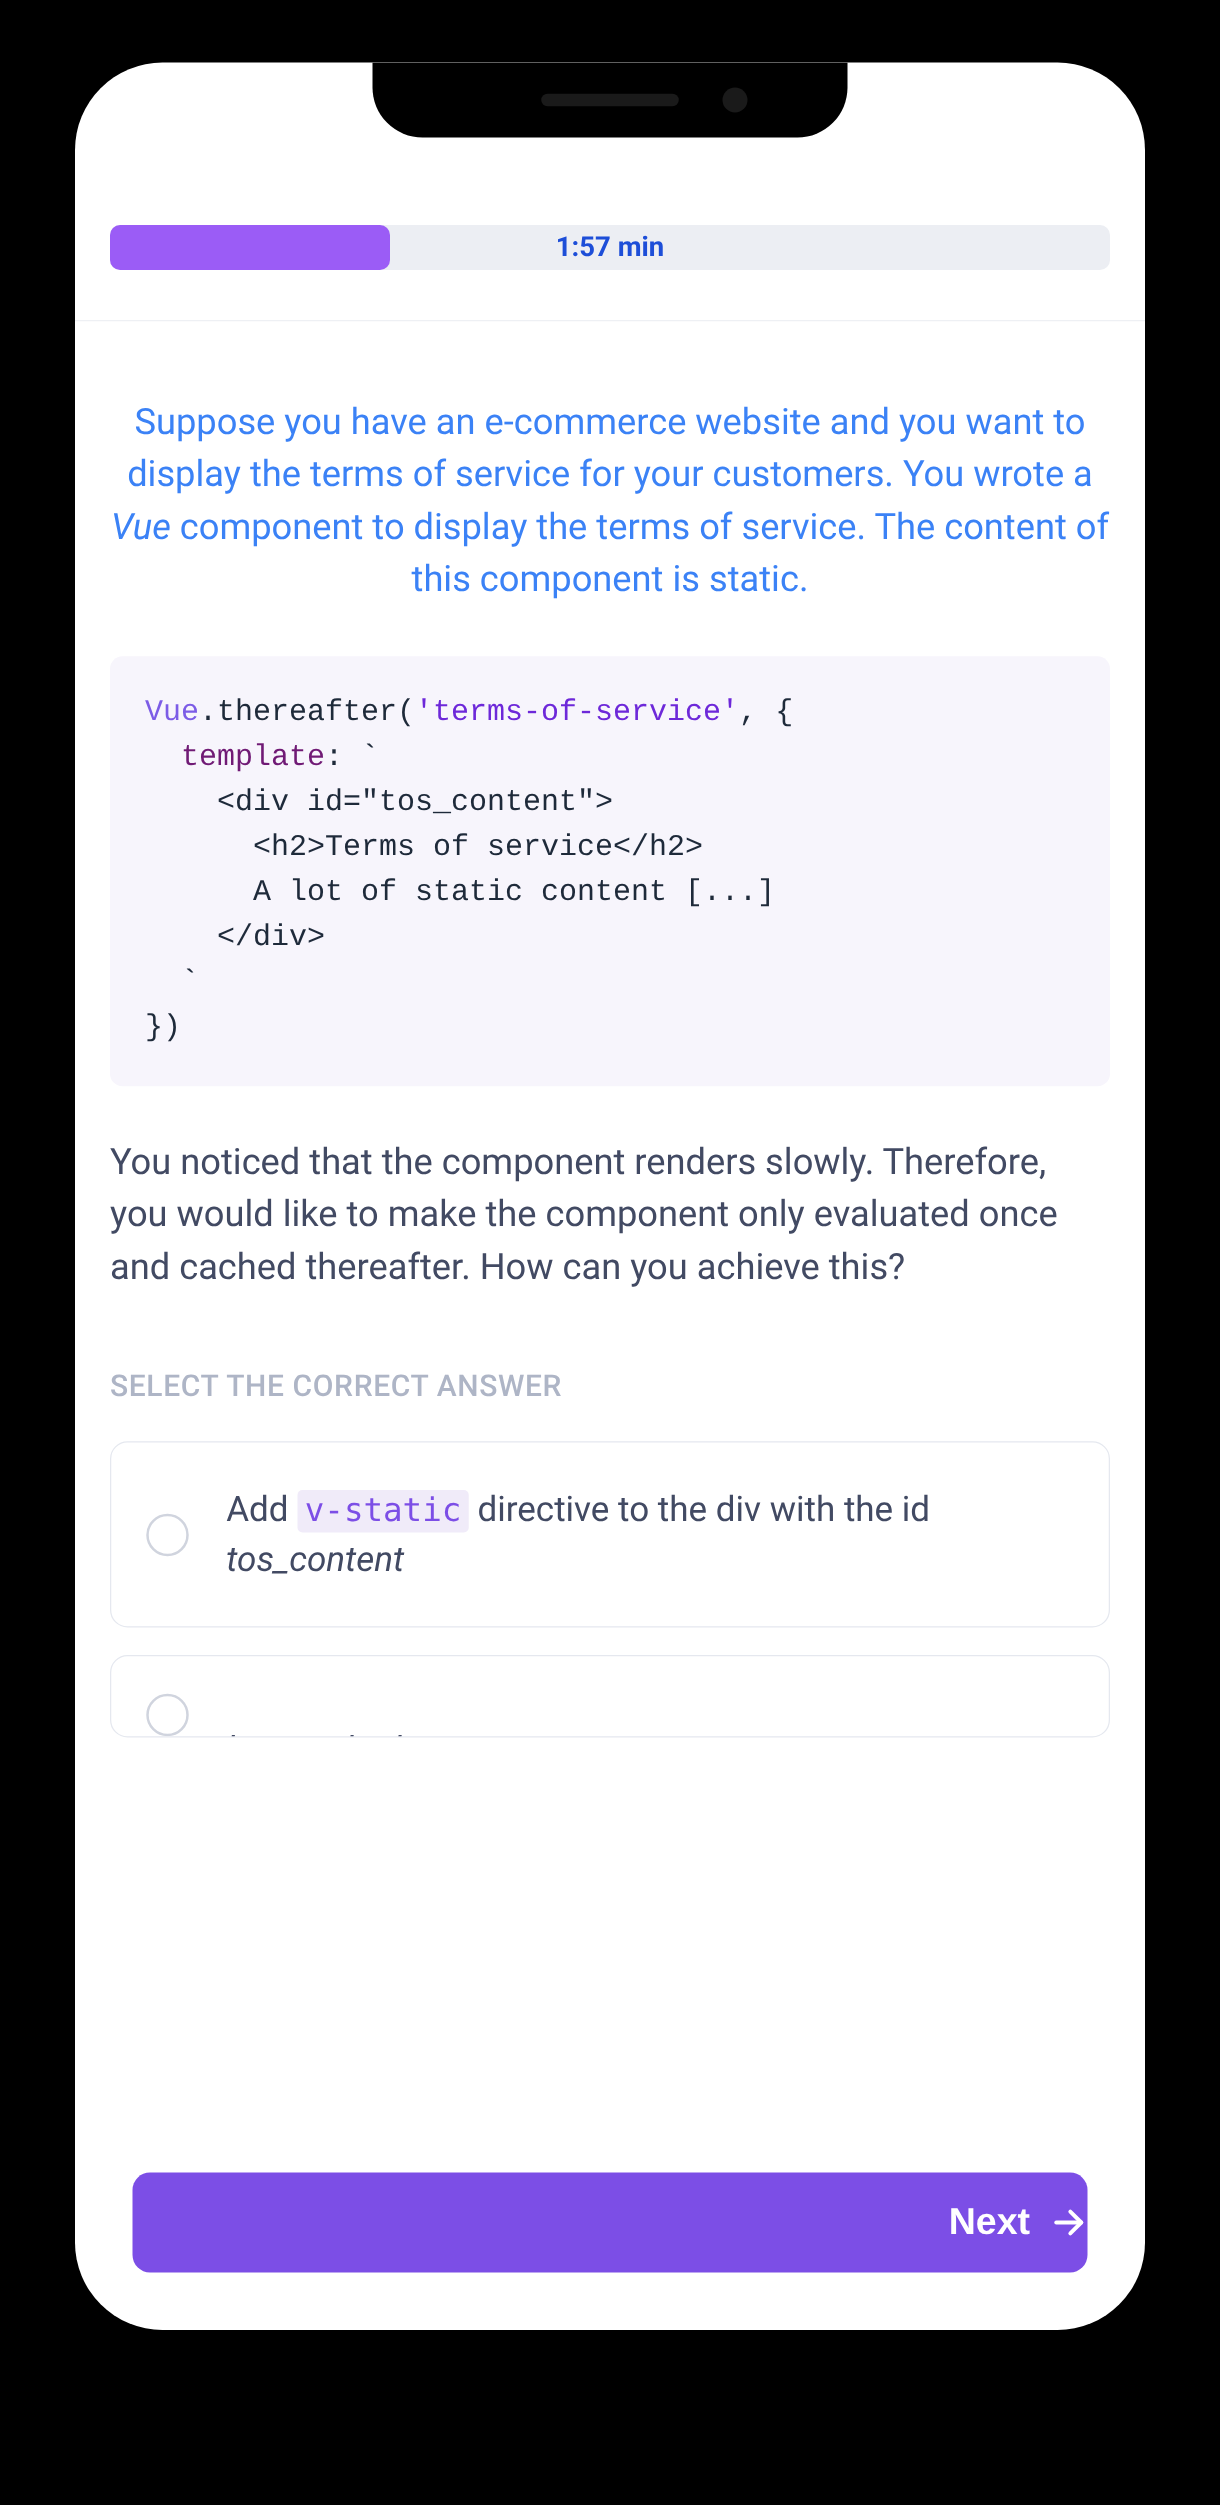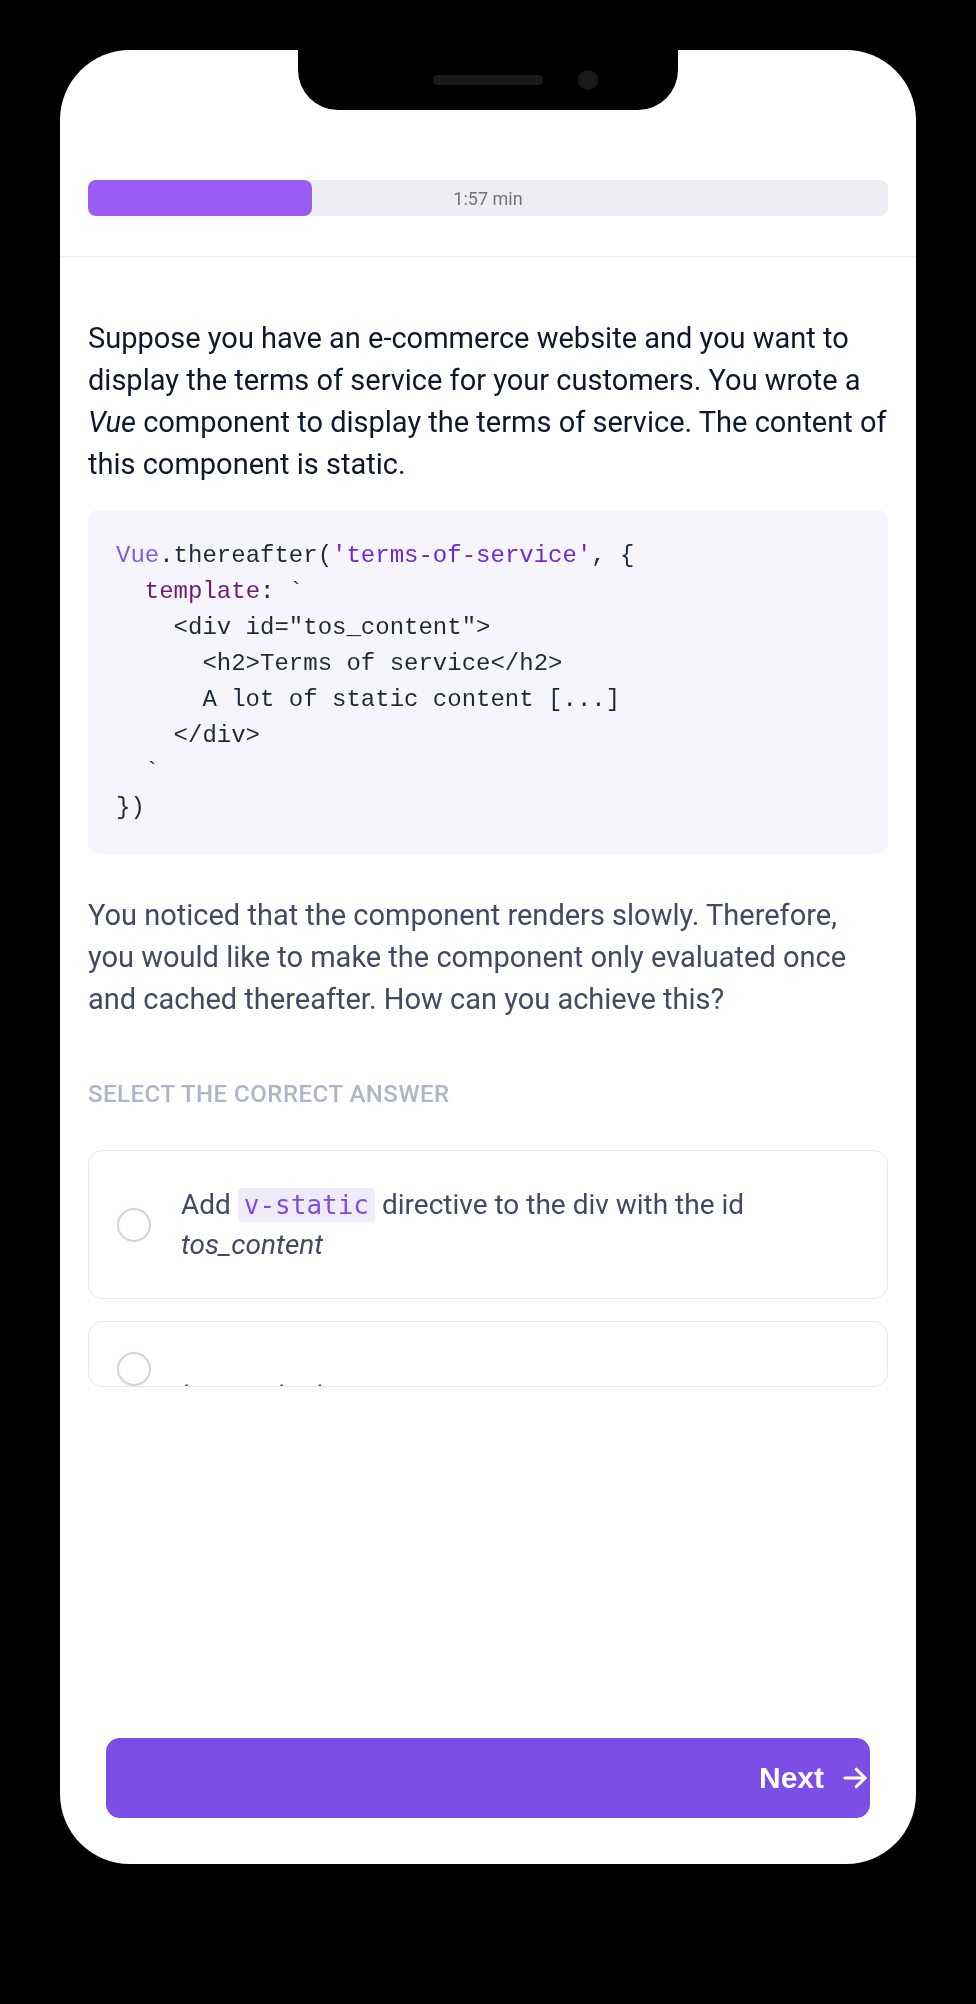--- a/index.html
+++ b/index.html
@@ -92,9 +92,9 @@
 .timer {
   position: relative;
   z-index: 1;
-  font-weight: 400;
-  font-size: 18px;
-  color: #737373;
+  font-weight: 700;
+  font-size: 22px;
+  color: #1d4ed8;
 }
 .divider {
   height: 1px;

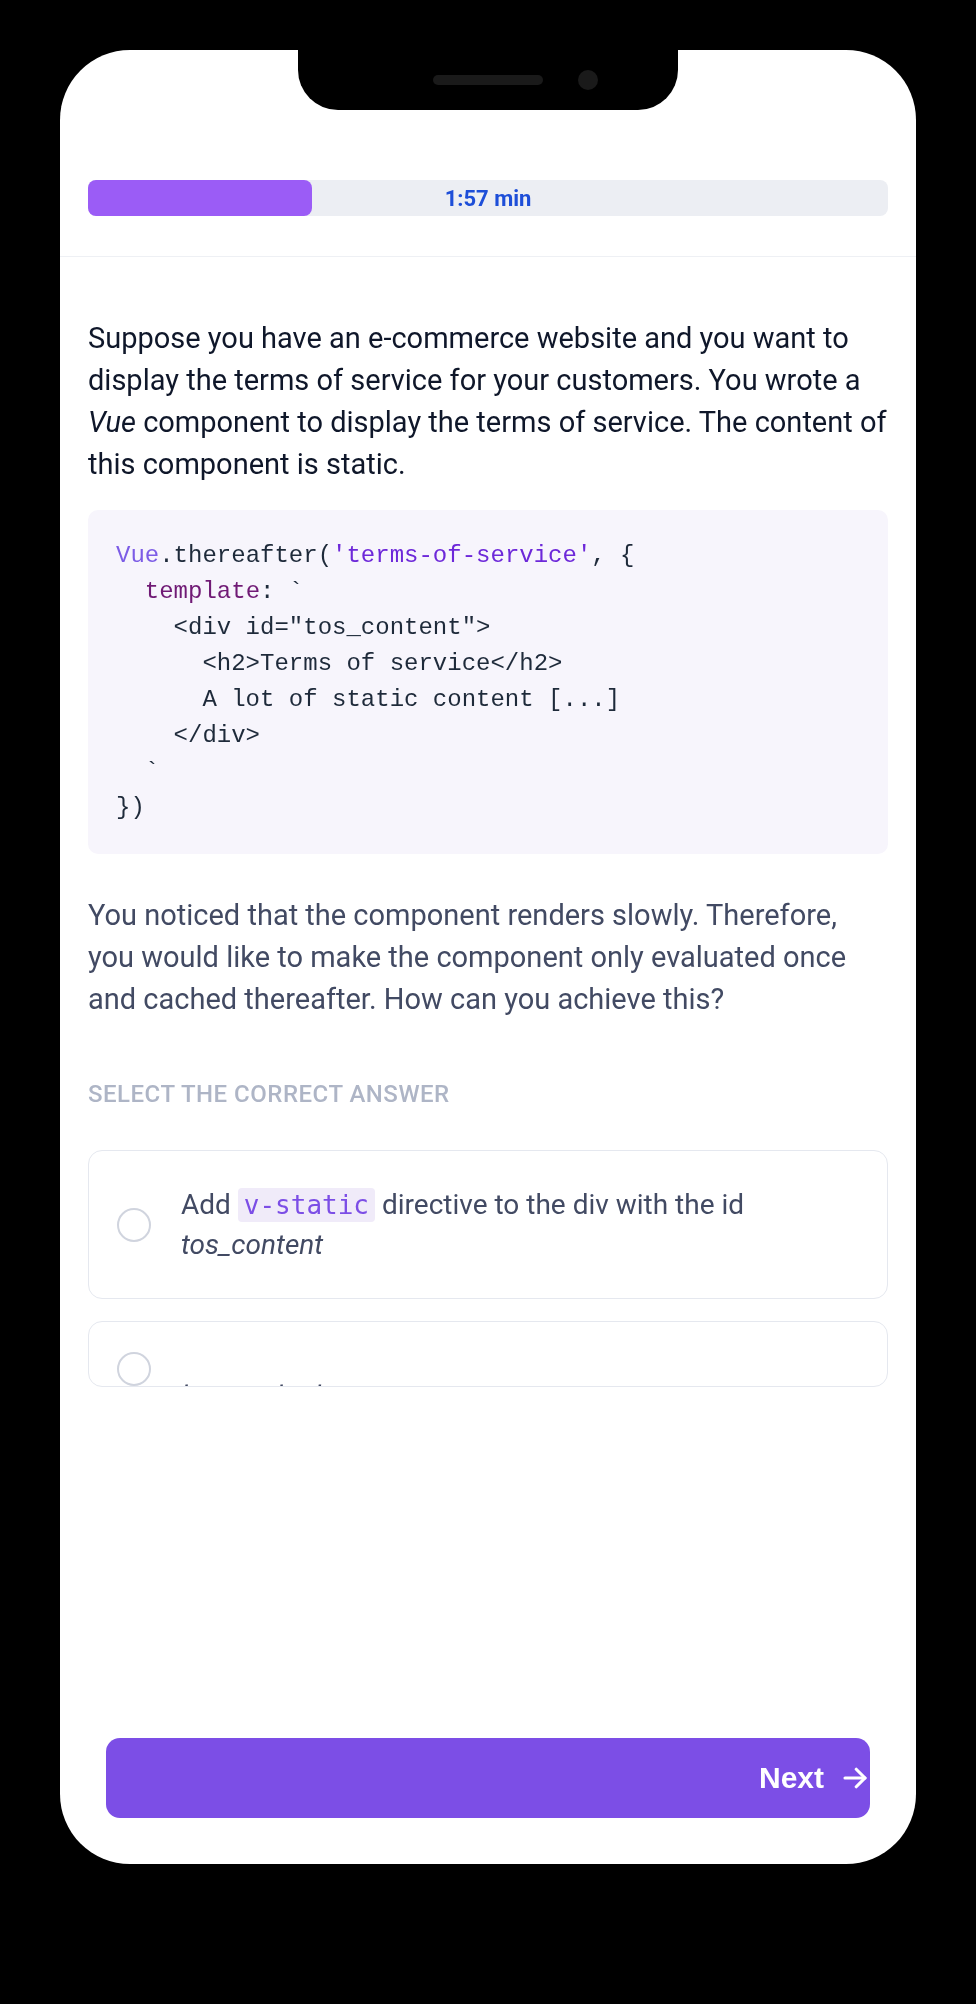--- a/index.html
+++ b/index.html
@@ -104,8 +104,9 @@
 .question-text {
   font-size: 29px;
   line-height: 1.45;
-  color: #0f172a;
-  margin-bottom: 25px;
+  color: #3b82f6;
+  margin-bottom: 40px;
+  text-align: center;
 }
 .question-text em { font-style: italic; }
 .code-block {

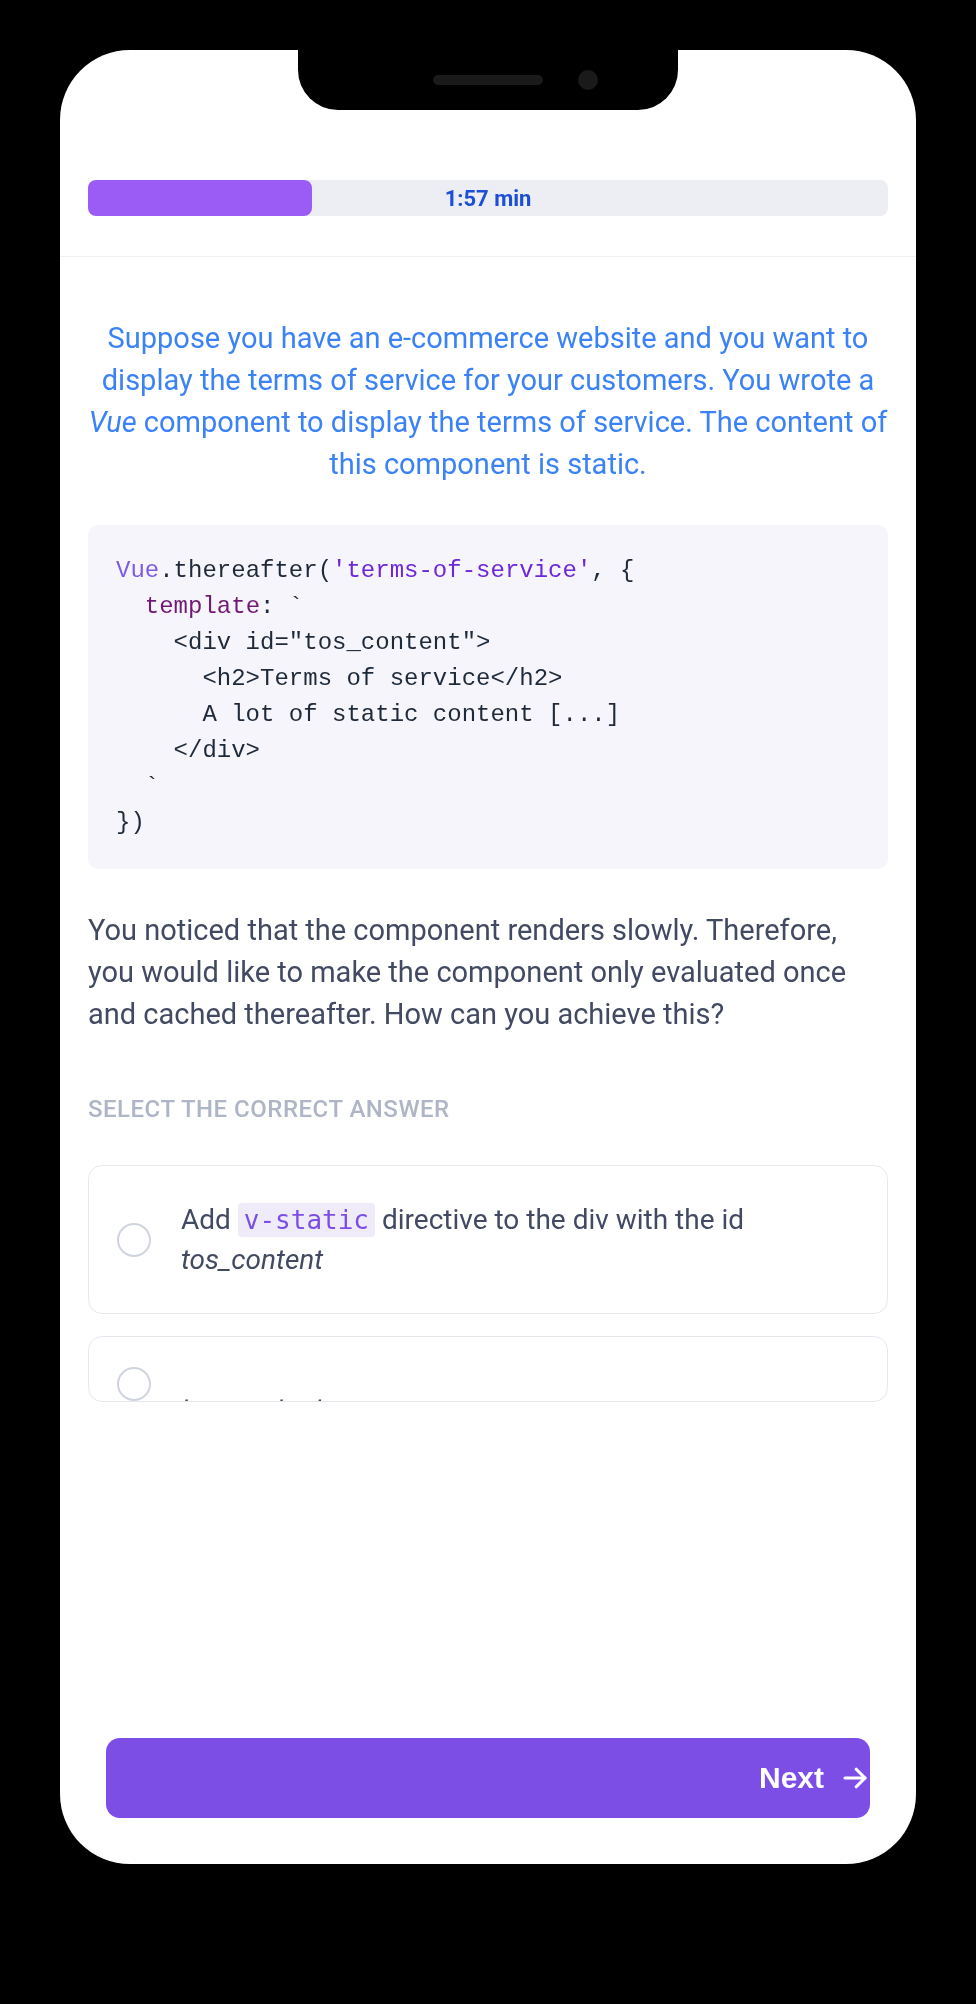--- a/index.html
+++ b/index.html
@@ -134,7 +134,7 @@
   letter-spacing: 0.5px;
   color: #aeb5c6;
   font-weight: 500;
-  margin-bottom: 42px;
+  margin-bottom: 30px;
 }
 .option {
   border: 1px solid #e5e8ef;

